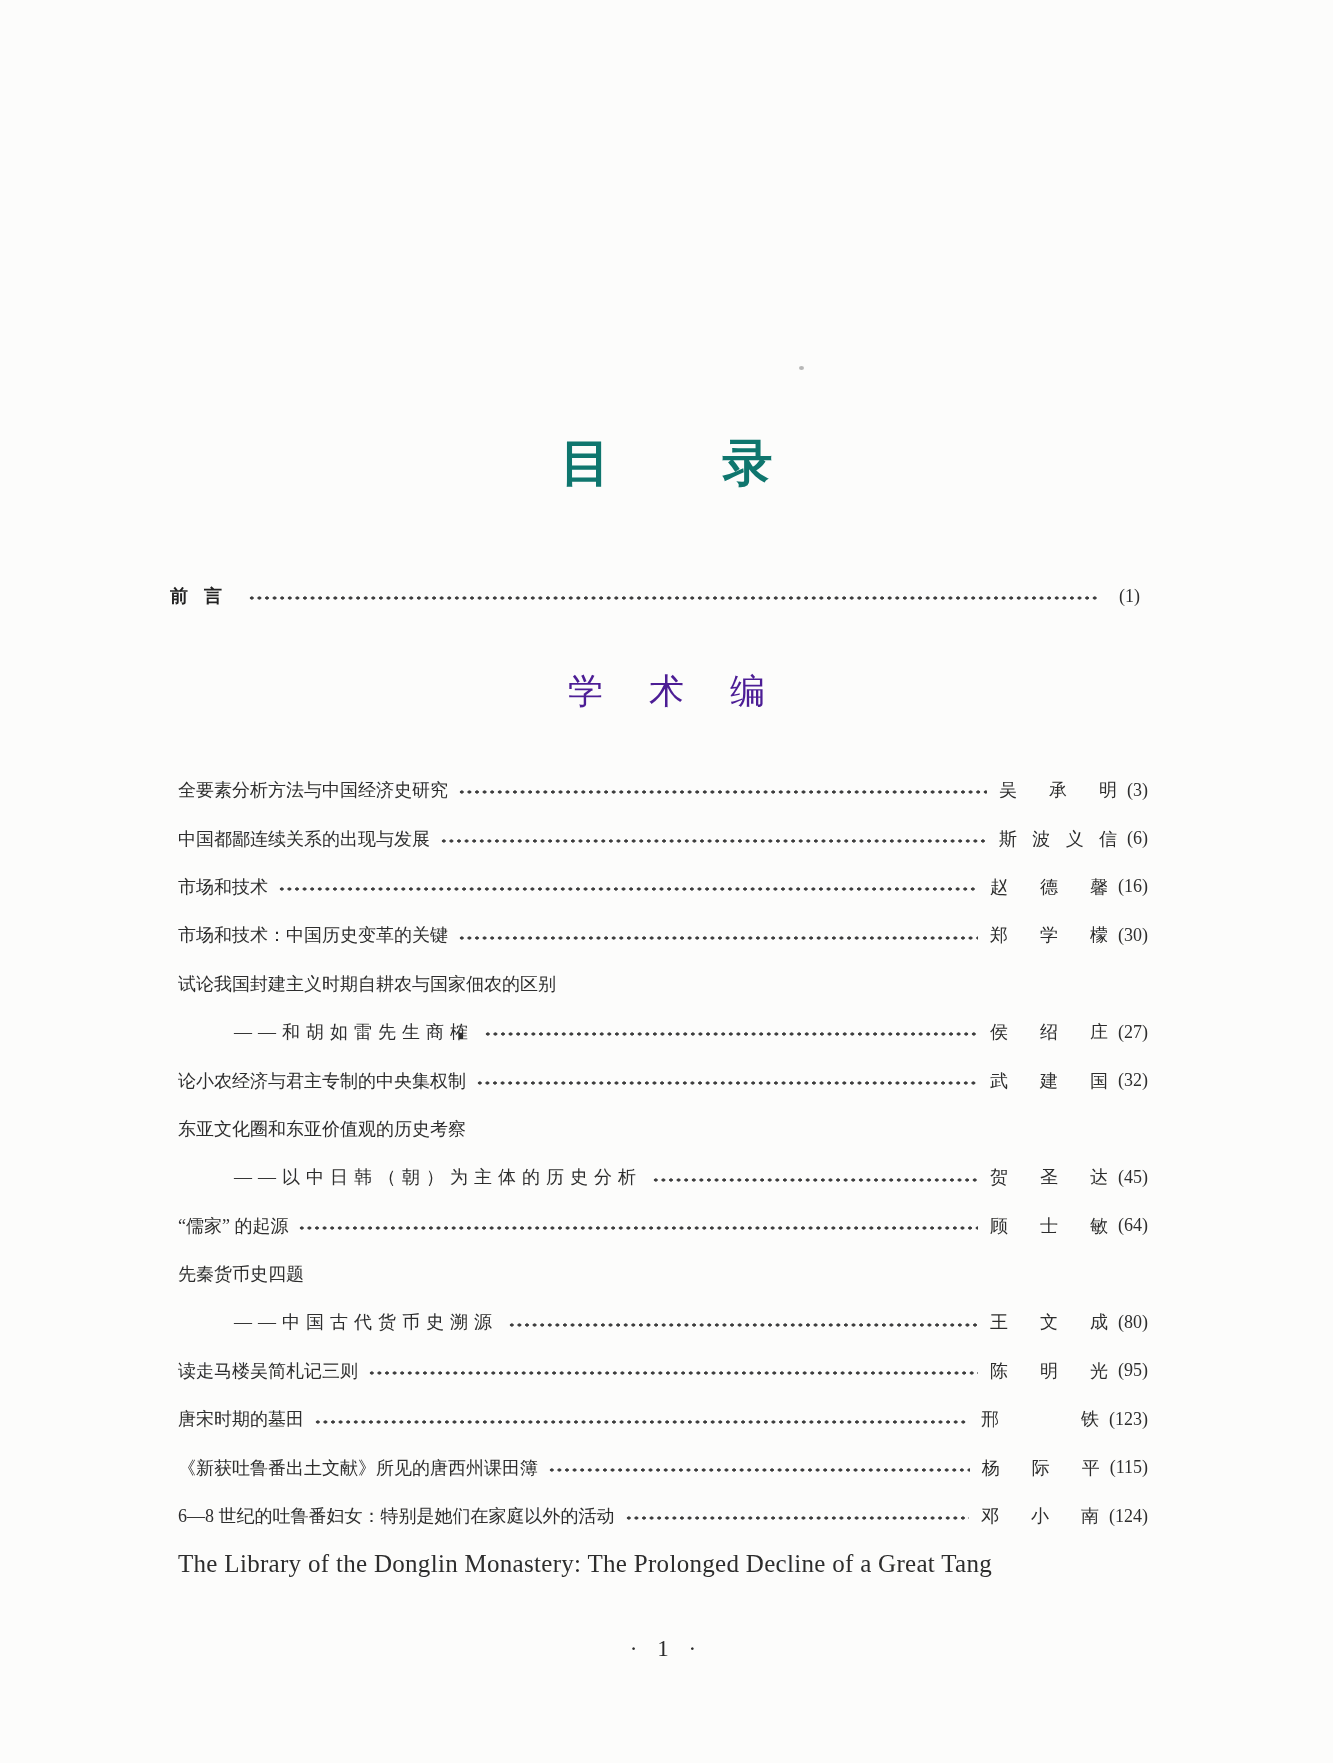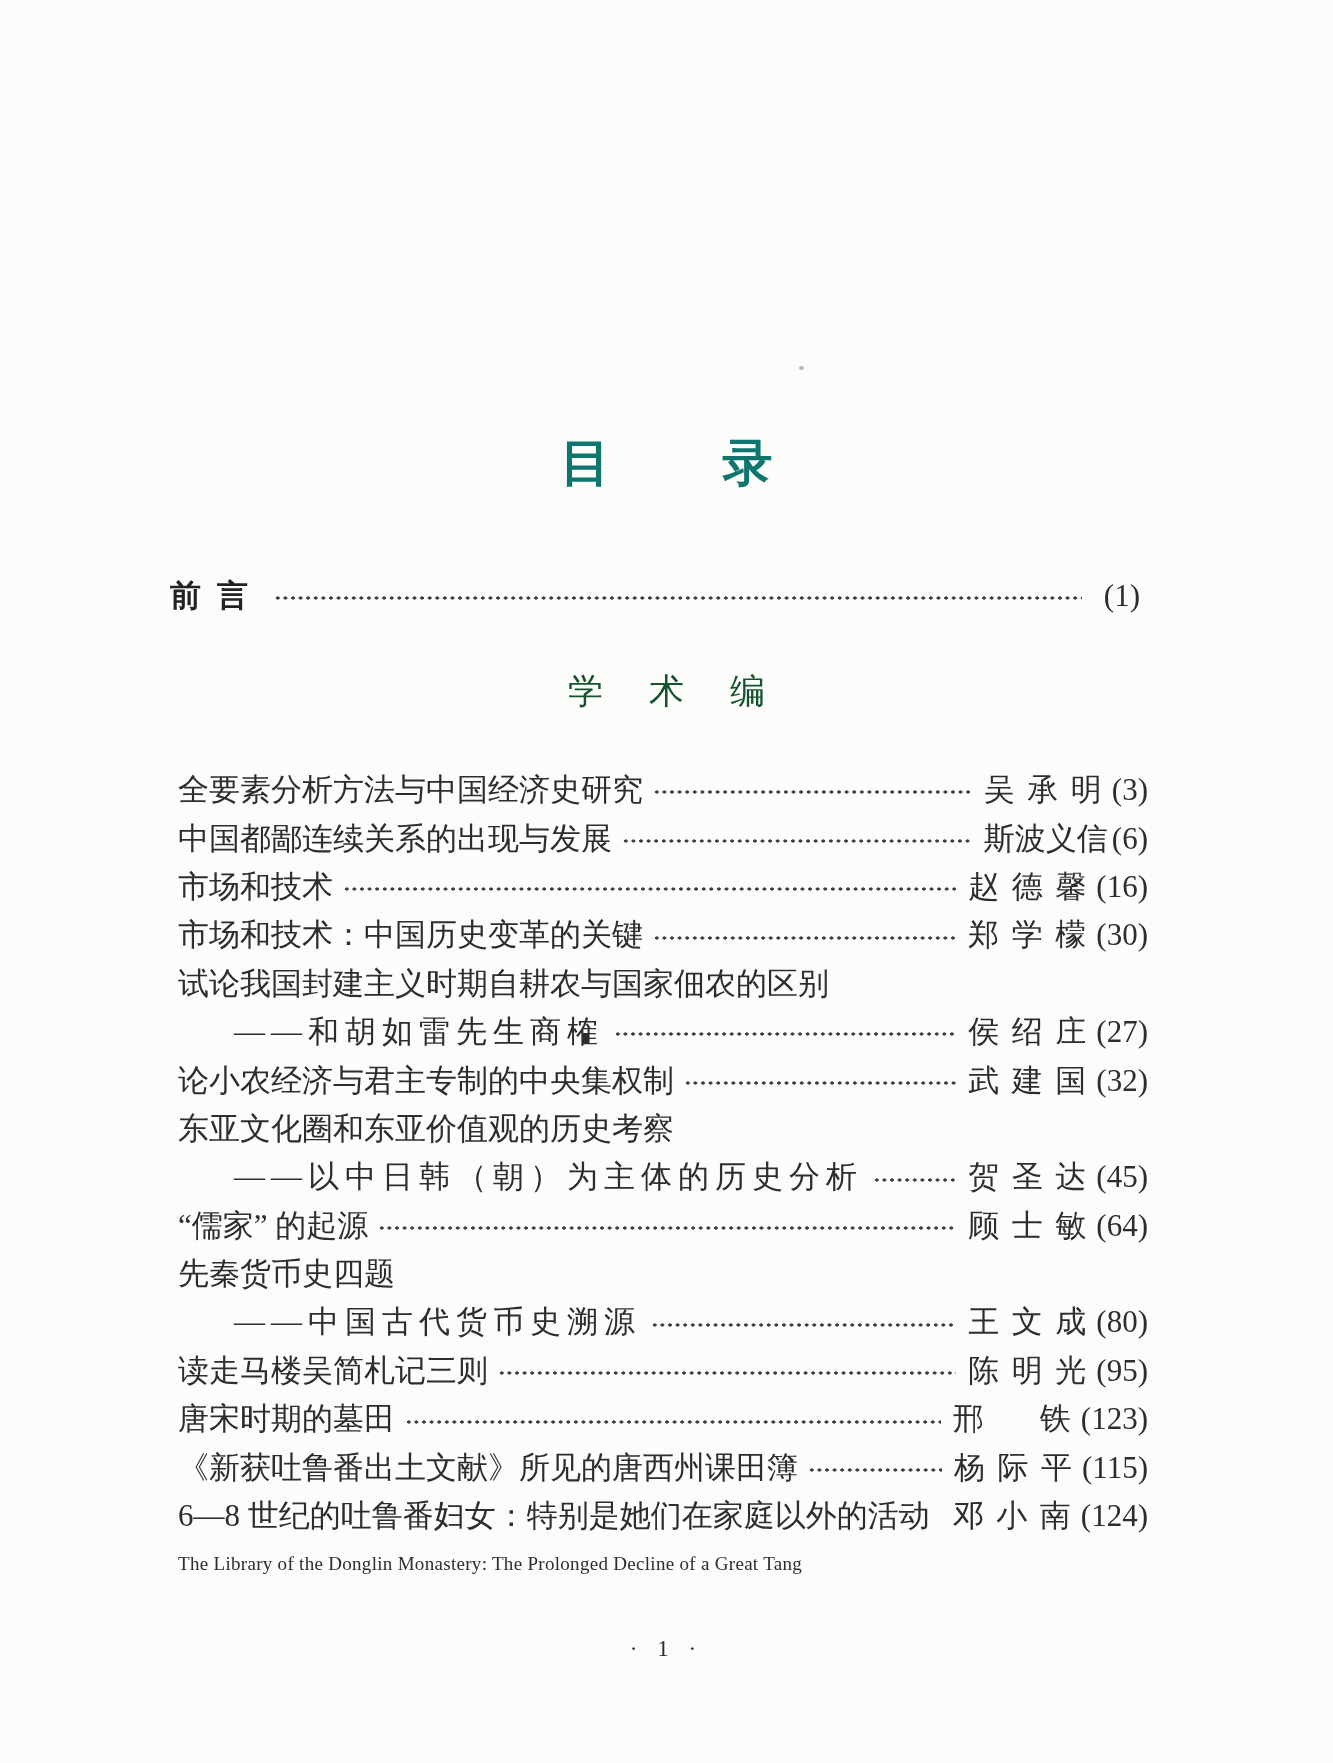--- a/index.html
+++ b/index.html
@@ -46,7 +46,7 @@
   .row {
     display: flex;
     align-items: center;
-    font-size: 31px;
+    font-size: 18px;
     height: 48.4px;
   }
   .row .title { white-space: nowrap; }

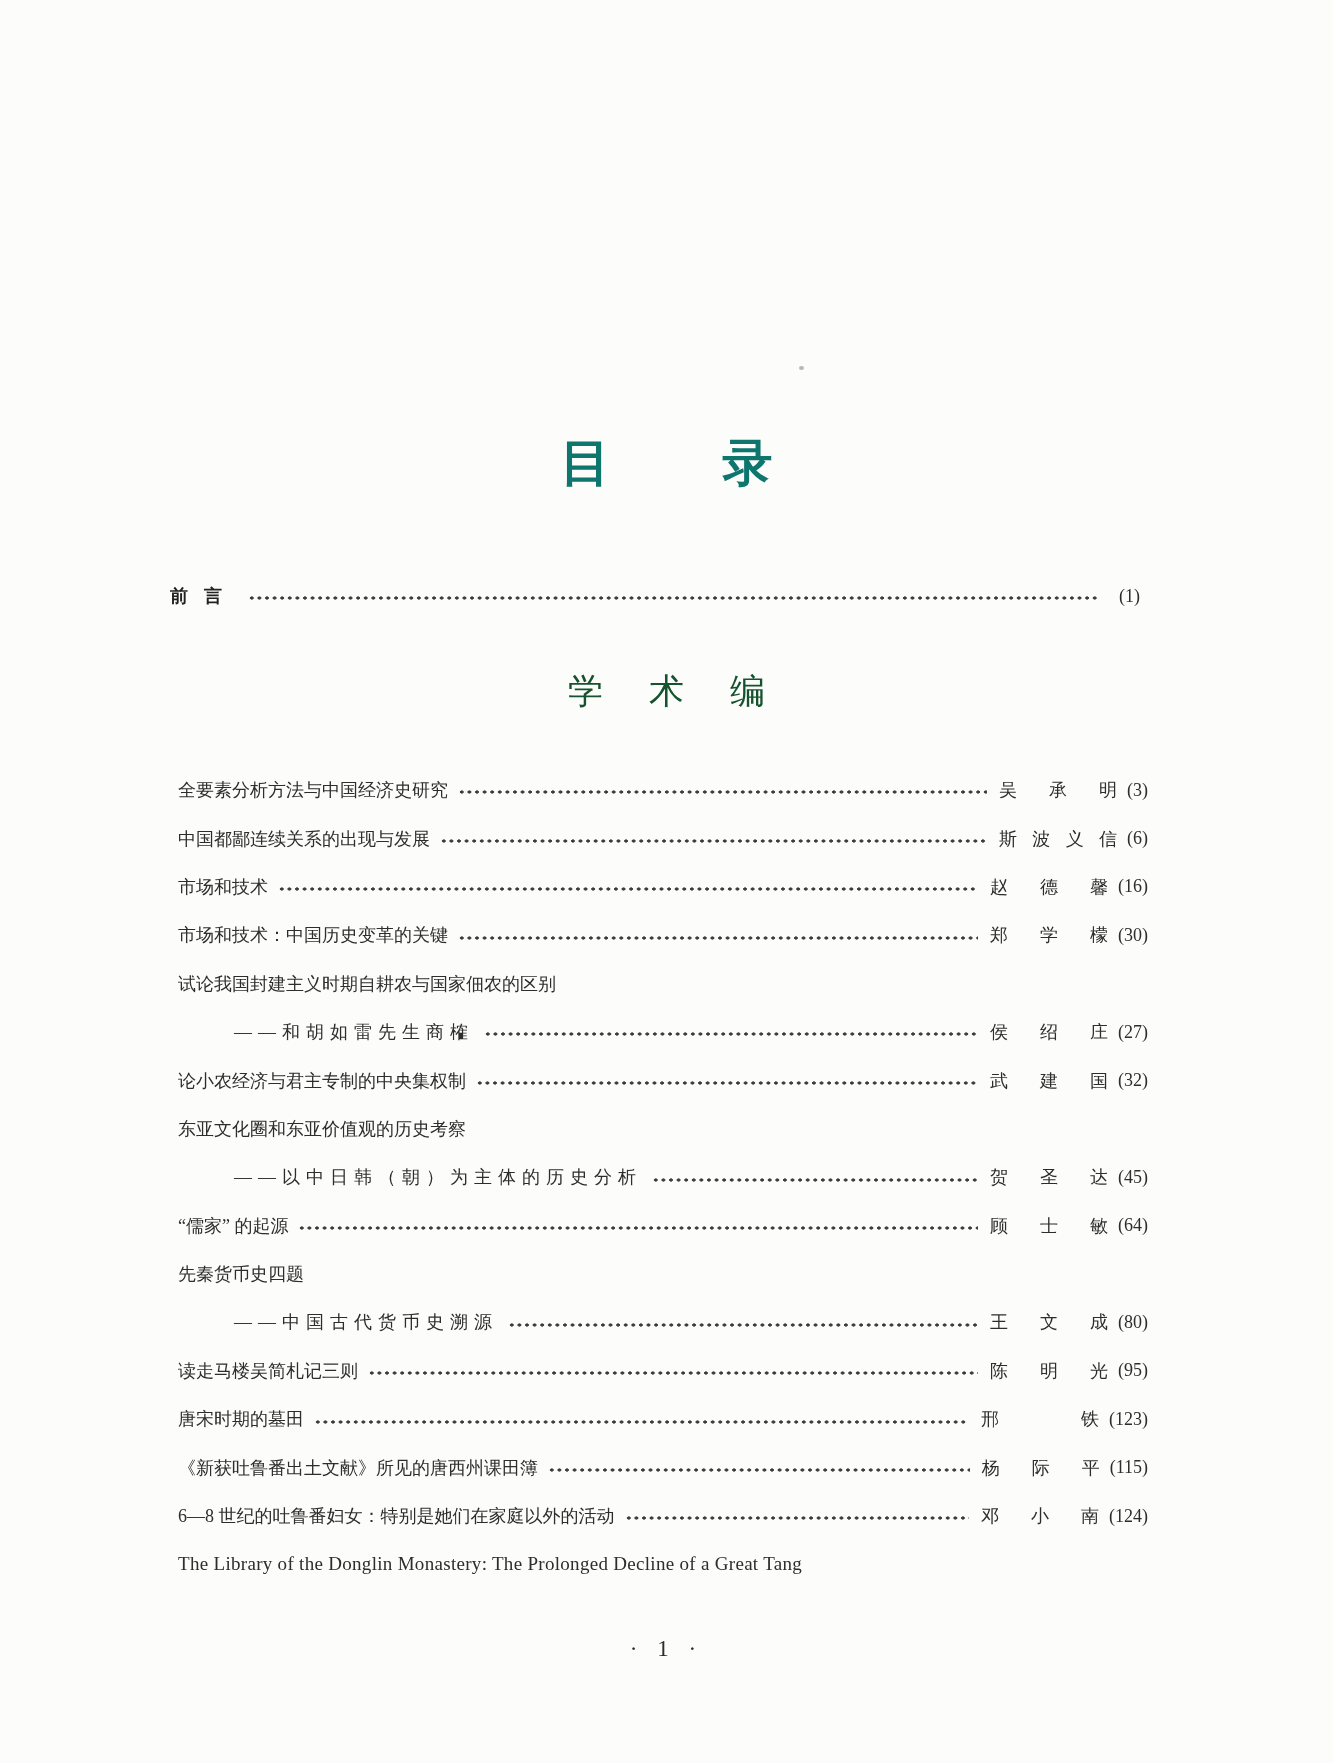--- a/index.html
+++ b/index.html
@@ -38,7 +38,7 @@
     box-sizing: border-box;
     text-align: center;
     font-size: 35px;
-    color: #14532d;
+    color: #4c1d95;
     letter-spacing: 46px;
     padding-left: 46px;
     white-space: nowrap;

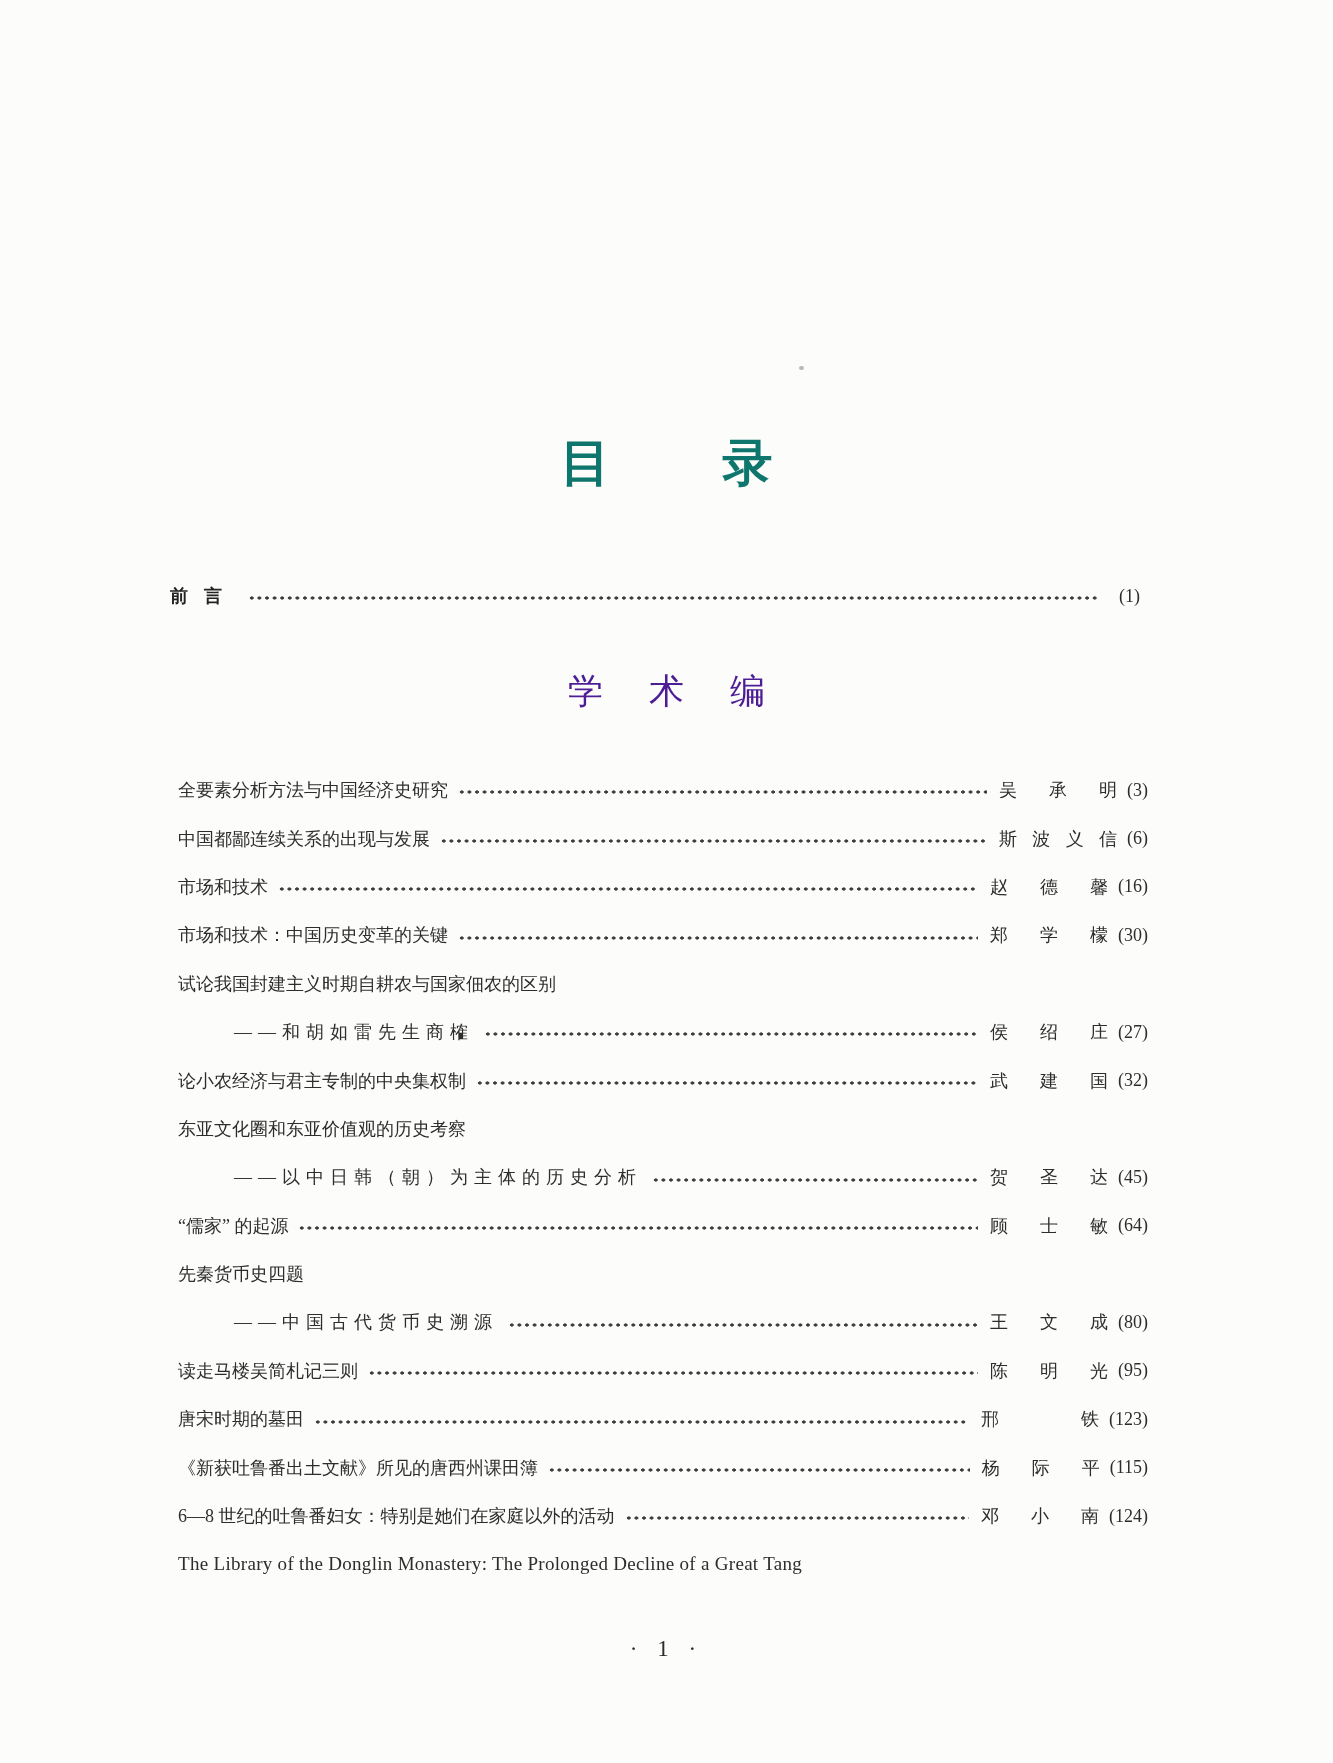--- a/index.html
+++ b/index.html
@@ -91,7 +91,7 @@
     left: 178px;
     width: 970px;
   }
-  .english-row { font-size: 19px; letter-spacing: 0.3px; }
+  .english-row { font-size: 25px; letter-spacing: 0.3px; }
   .footer {
     position: absolute;
     top: 1636px;

